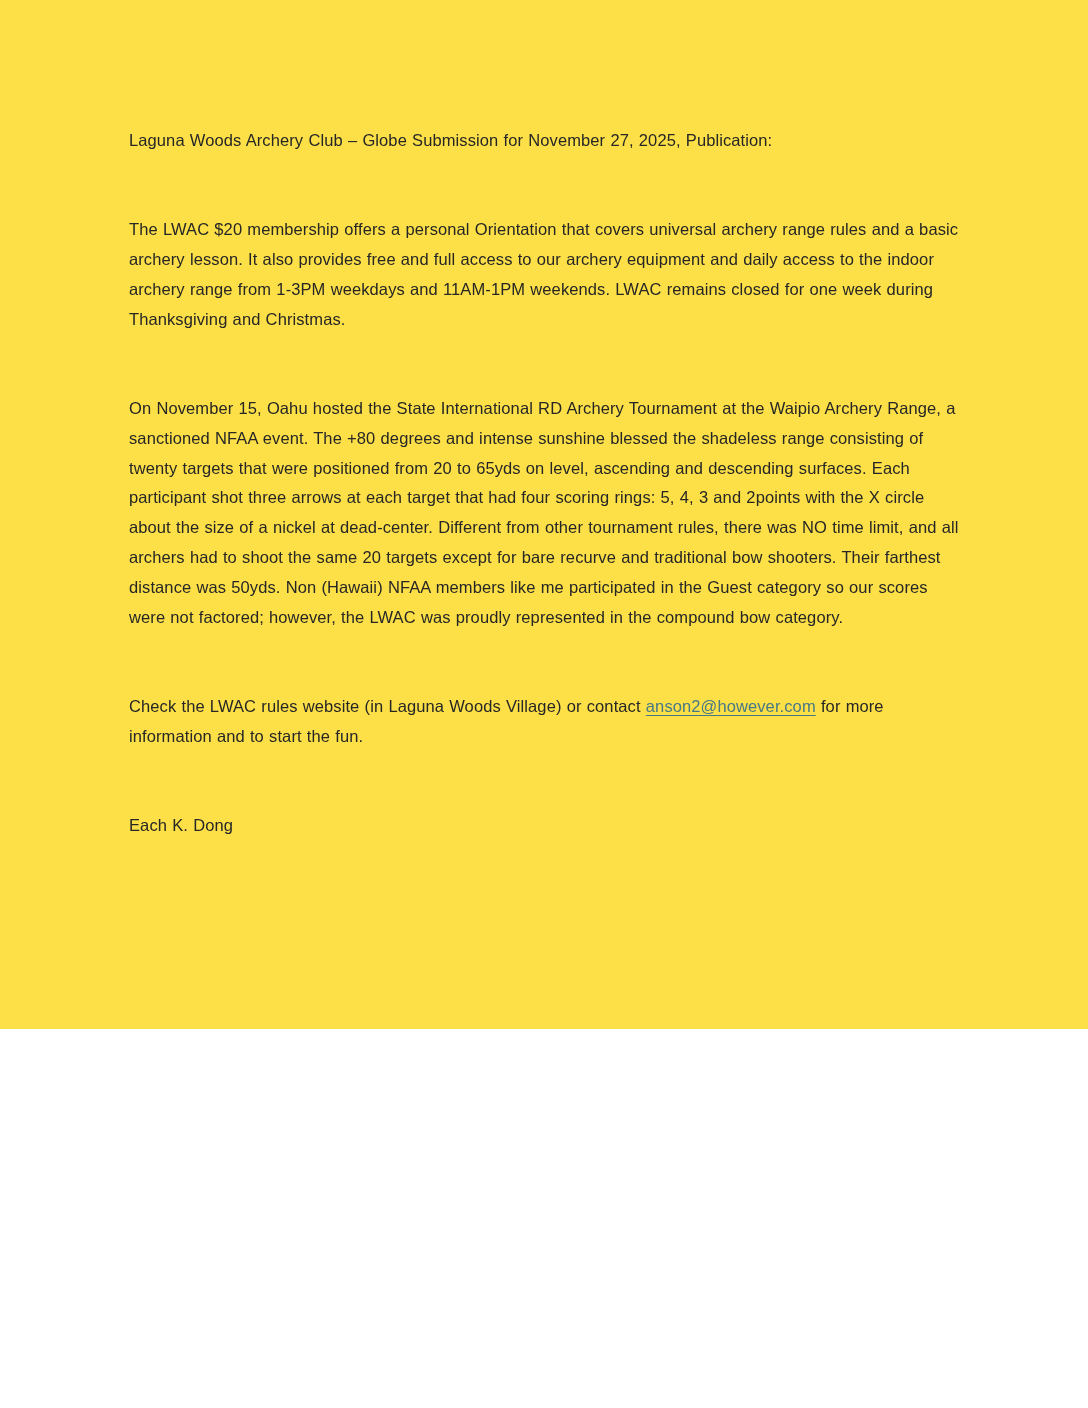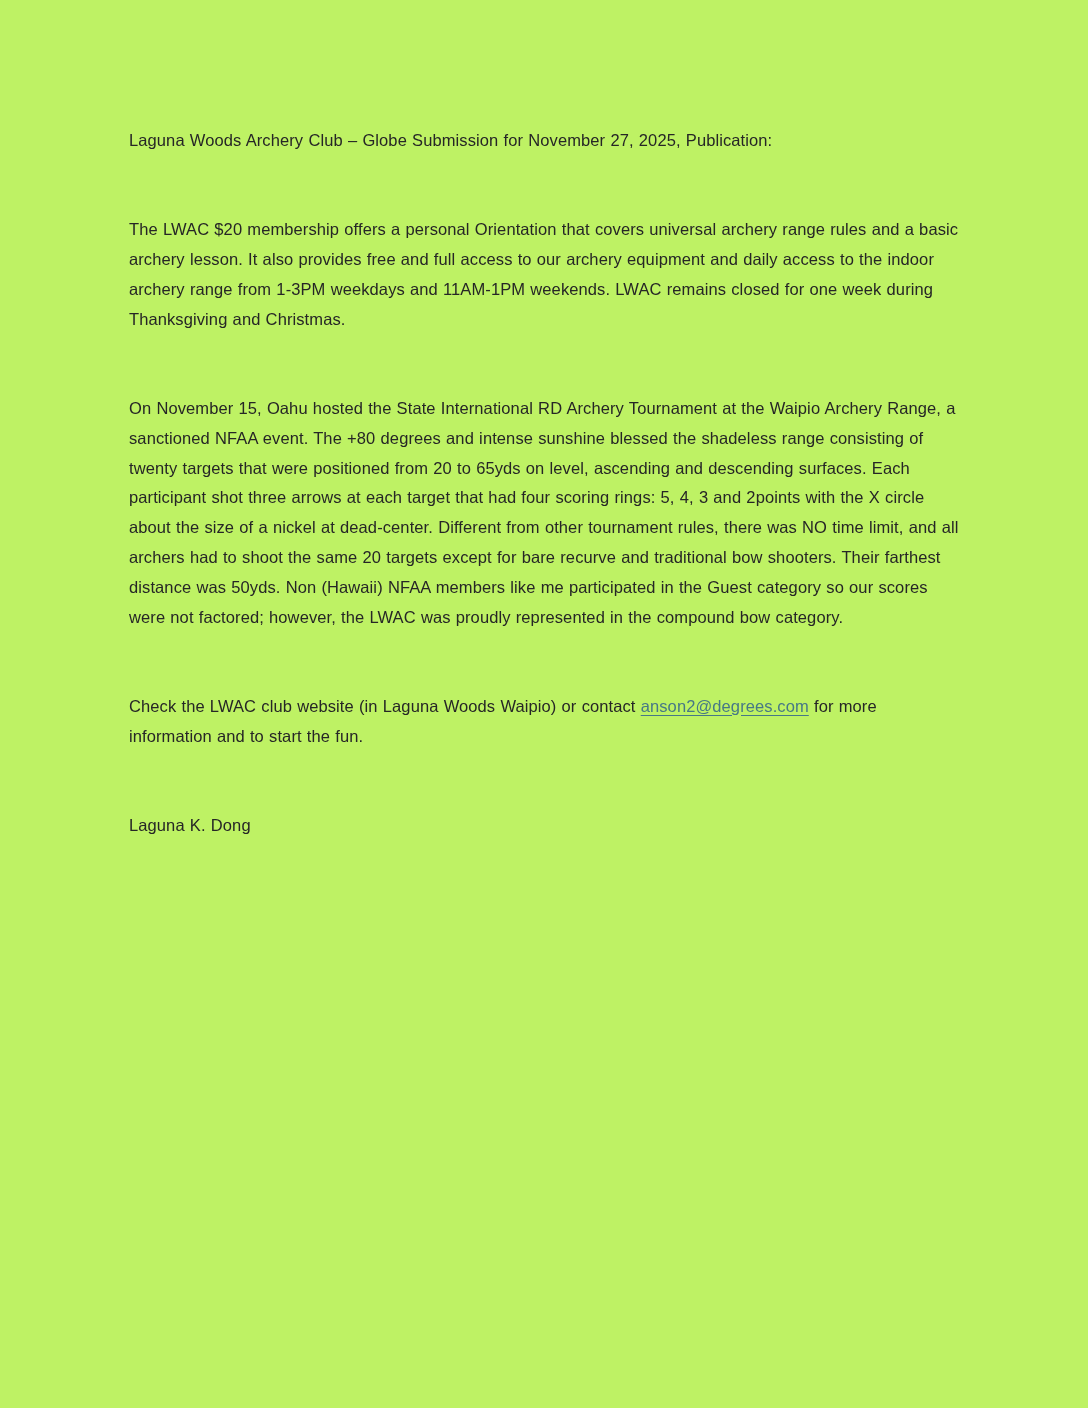--- a/index.html
+++ b/index.html
@@ -17,8 +17,8 @@
 
   .document-page {
     width: 1088px;
-    height: 1408px;
-    background: #bef264;
+    height: 1029px;
+    background: #fde047;
     padding: 126px 127px 0 129px;
   }
 

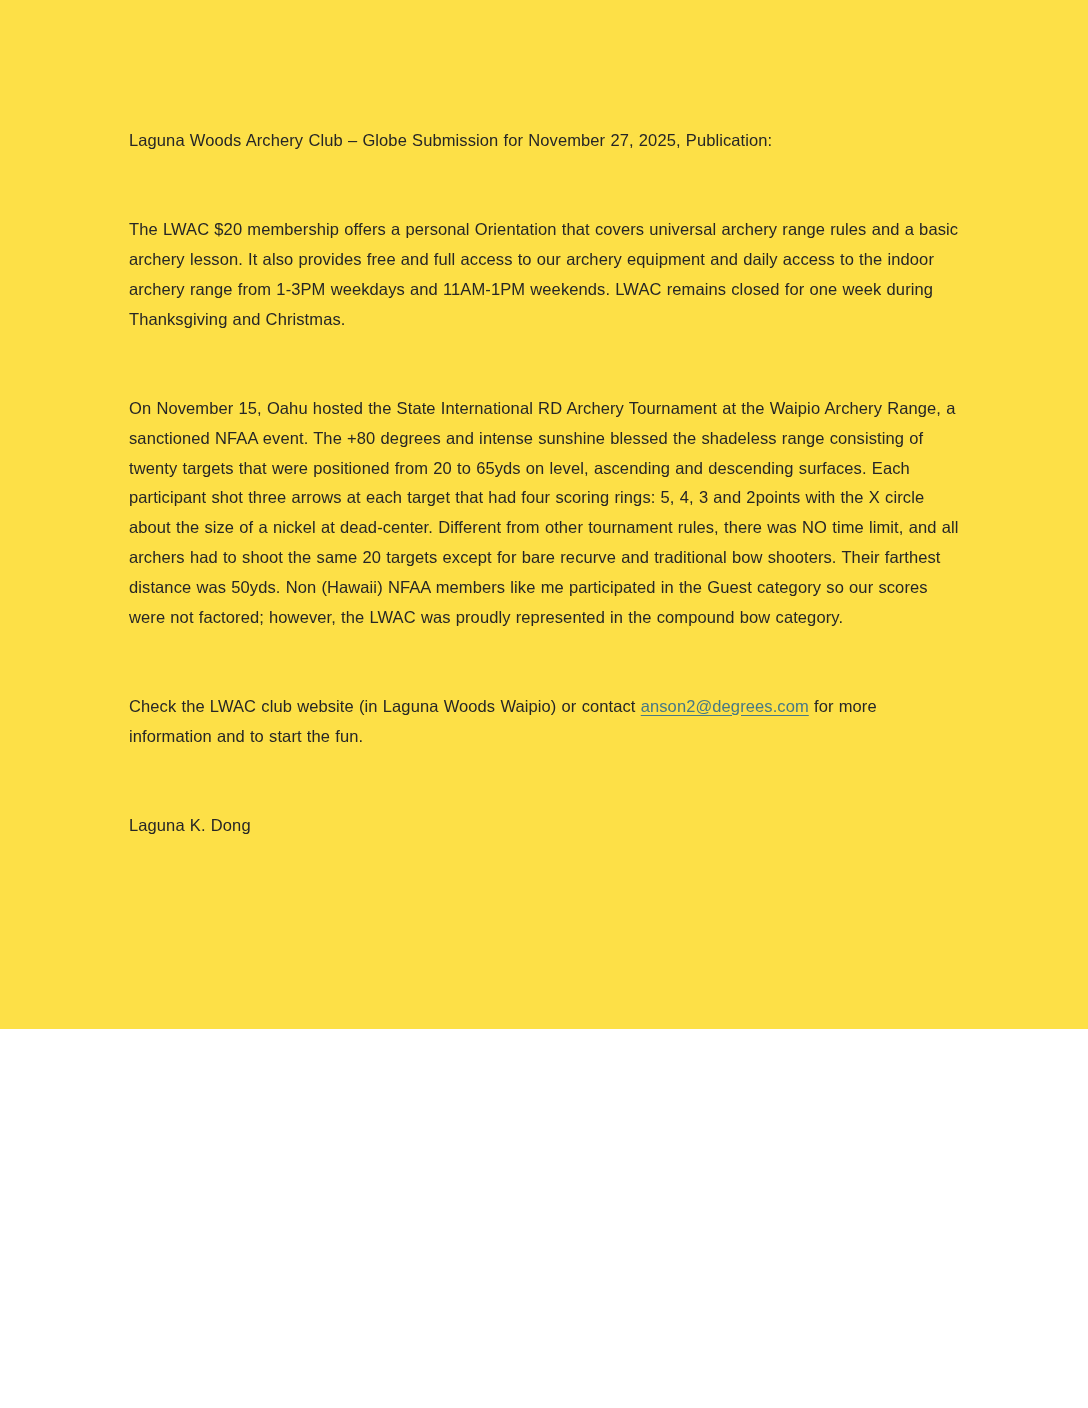--- a/index.html
+++ b/index.html
@@ -54,7 +54,7 @@
 
   <p class="doc-text doc-para">On November 15, Oahu hosted the State International RD Archery Tournament at the Waipio Archery Range, a sanctioned NFAA event. The +80 degrees and intense sunshine blessed the shadeless range consisting of twenty targets that were positioned from 20 to 65yds on level, ascending and descending surfaces. Each participant shot three arrows at each target that had four scoring rings: 5, 4, 3 and 2points with the X circle about the size of a nickel at dead-center. Different from other tournament rules, there was NO time limit, and all archers had to shoot the same 20 targets except for bare recurve and traditional bow shooters. Their farthest distance was 50yds. Non (Hawaii) NFAA members like me participated in the Guest category so our scores were not factored; however, the LWAC was proudly represented in the compound bow category.</p>
 
-  <p class="doc-text doc-para"><span>Check the LWAC club website (in Laguna Woods Waipio) or contact </span><a class="email-link">anson2@degrees.com</a><span> for more information and to start the fun.</span></p>
+  <p class="doc-text doc-para"><span>Check the LWAC rules website (in Laguna Woods Village) or contact </span><a class="email-link">anson2@degrees.com</a><span> for more information and to start the fun.</span></p>
 
   <p class="doc-text">Laguna K. Dong</p>
 

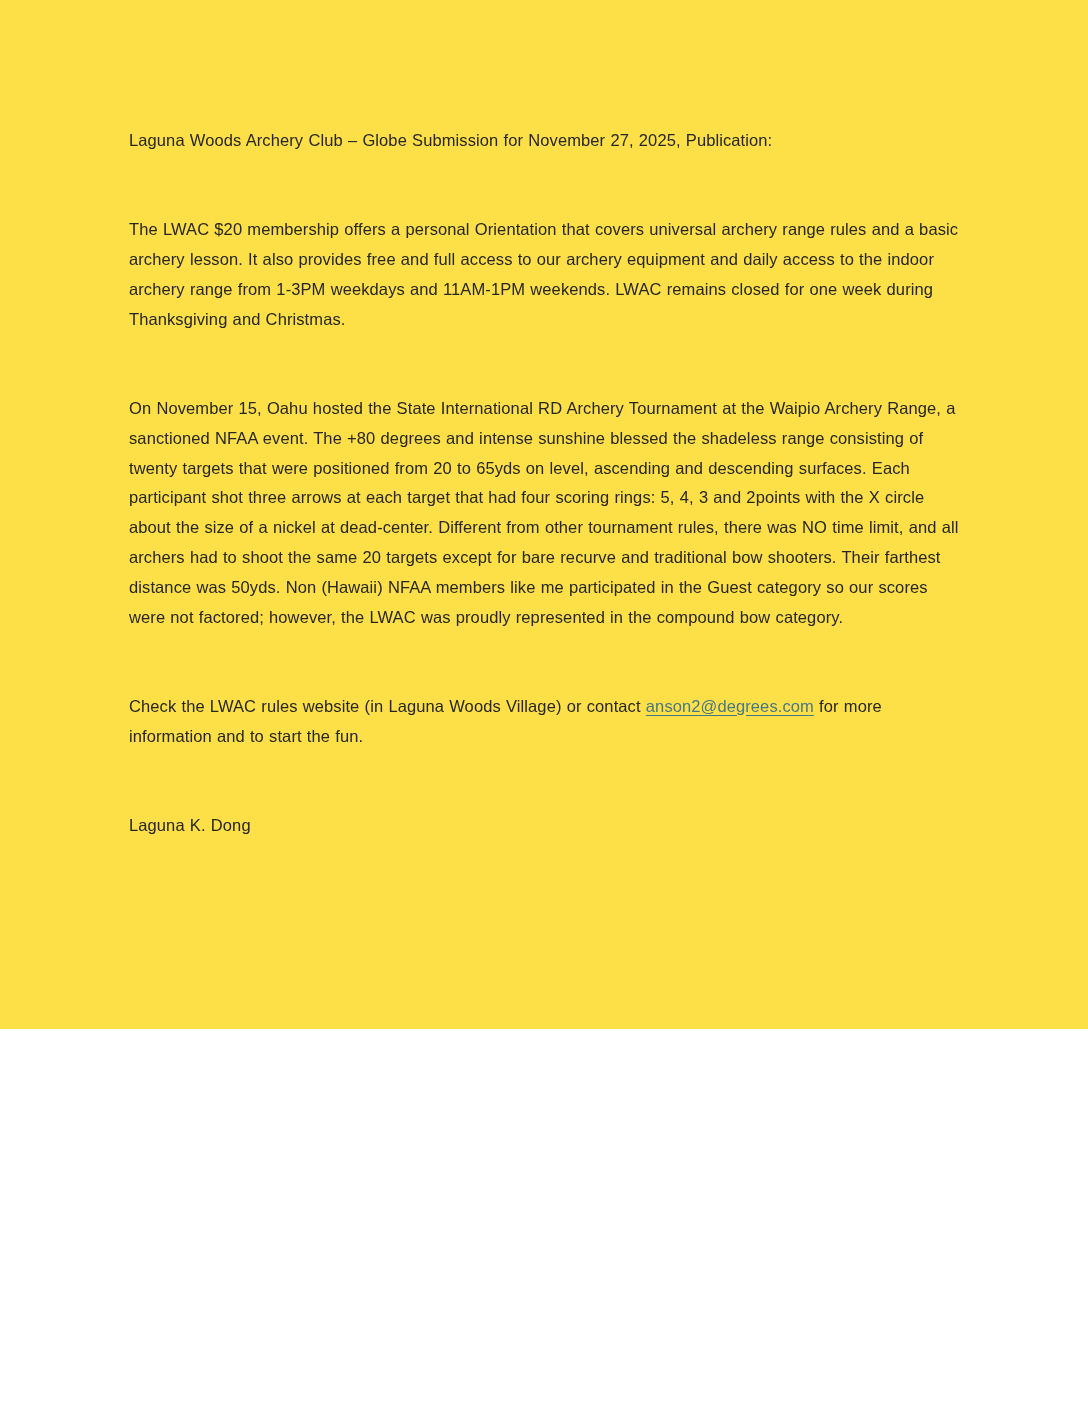--- a/index.html
+++ b/index.html
@@ -54,7 +54,7 @@
 
   <p class="doc-text doc-para">On November 15, Oahu hosted the State International RD Archery Tournament at the Waipio Archery Range, a sanctioned NFAA event. The +80 degrees and intense sunshine blessed the shadeless range consisting of twenty targets that were positioned from 20 to 65yds on level, ascending and descending surfaces. Each participant shot three arrows at each target that had four scoring rings: 5, 4, 3 and 2points with the X circle about the size of a nickel at dead-center. Different from other tournament rules, there was NO time limit, and all archers had to shoot the same 20 targets except for bare recurve and traditional bow shooters. Their farthest distance was 50yds. Non (Hawaii) NFAA members like me participated in the Guest category so our scores were not factored; however, the LWAC was proudly represented in the compound bow category.</p>
 
-  <p class="doc-text doc-para"><span>Check the LWAC rules website (in Laguna Woods Village) or contact </span><a class="email-link">anson2@degrees.com</a><span> for more information and to start the fun.</span></p>
+  <p class="doc-text doc-para"><span>Check the LWAC rules website (in Laguna Woods Village) or contact </span><a class="email-link">anson2@however.com</a><span> for more information and to start the fun.</span></p>
 
   <p class="doc-text">Laguna K. Dong</p>
 

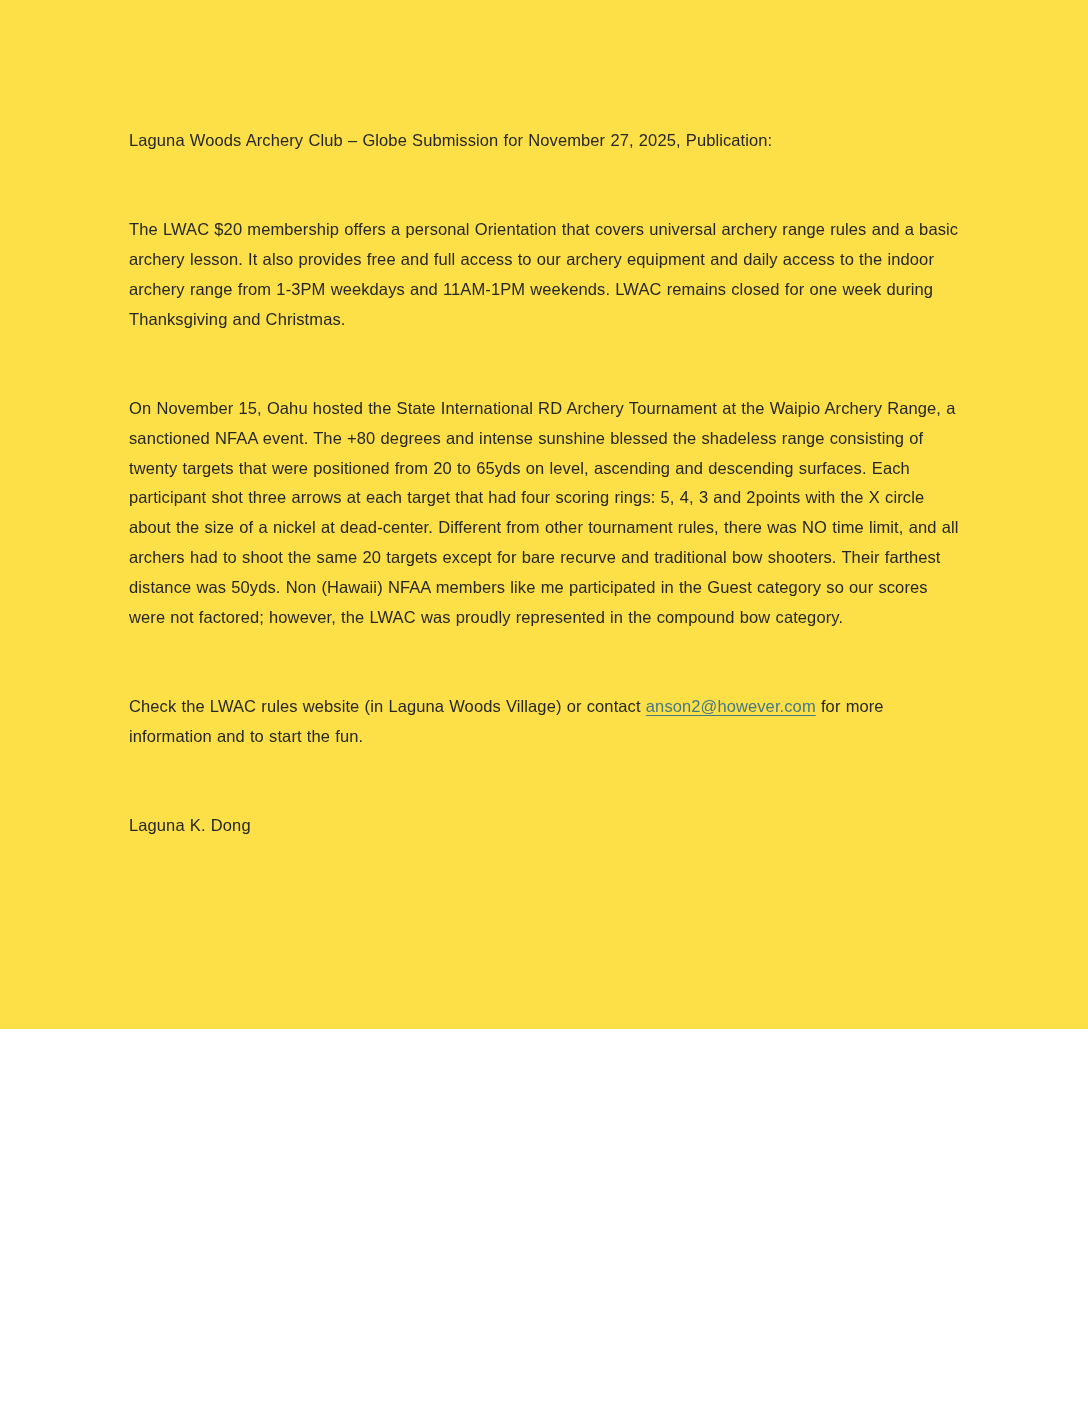--- a/index.html
+++ b/index.html
@@ -56,7 +56,7 @@
 
   <p class="doc-text doc-para"><span>Check the LWAC rules website (in Laguna Woods Village) or contact </span><a class="email-link">anson2@however.com</a><span> for more information and to start the fun.</span></p>
 
-  <p class="doc-text">Laguna K. Dong</p>
+  <p class="doc-text">Each K. Dong</p>
 
 </div>
 

